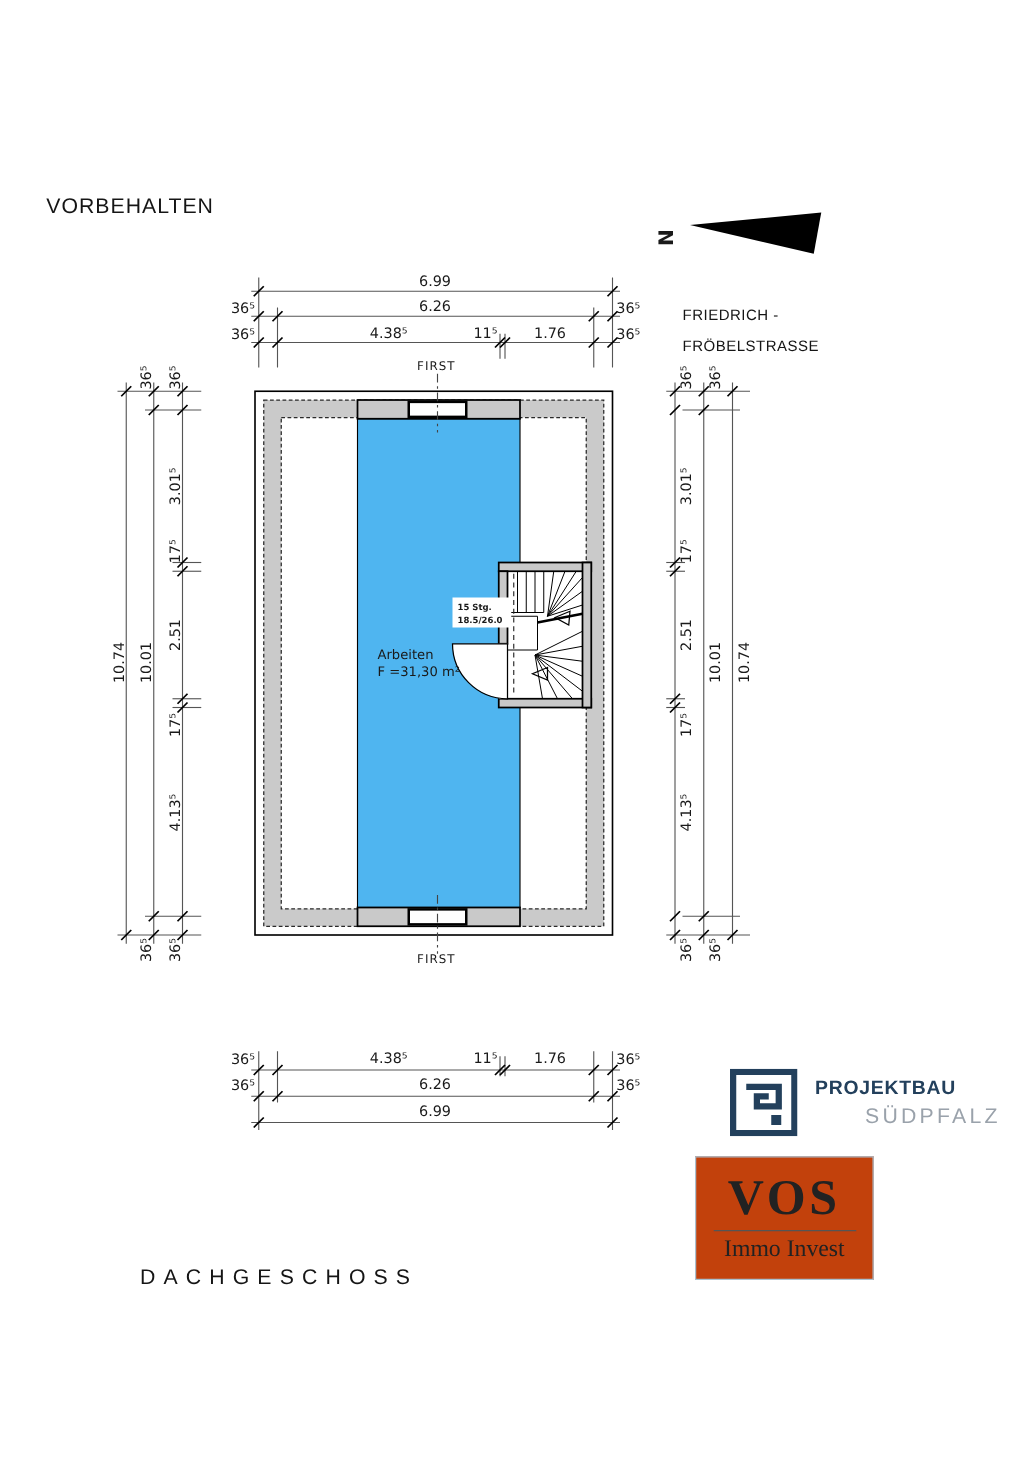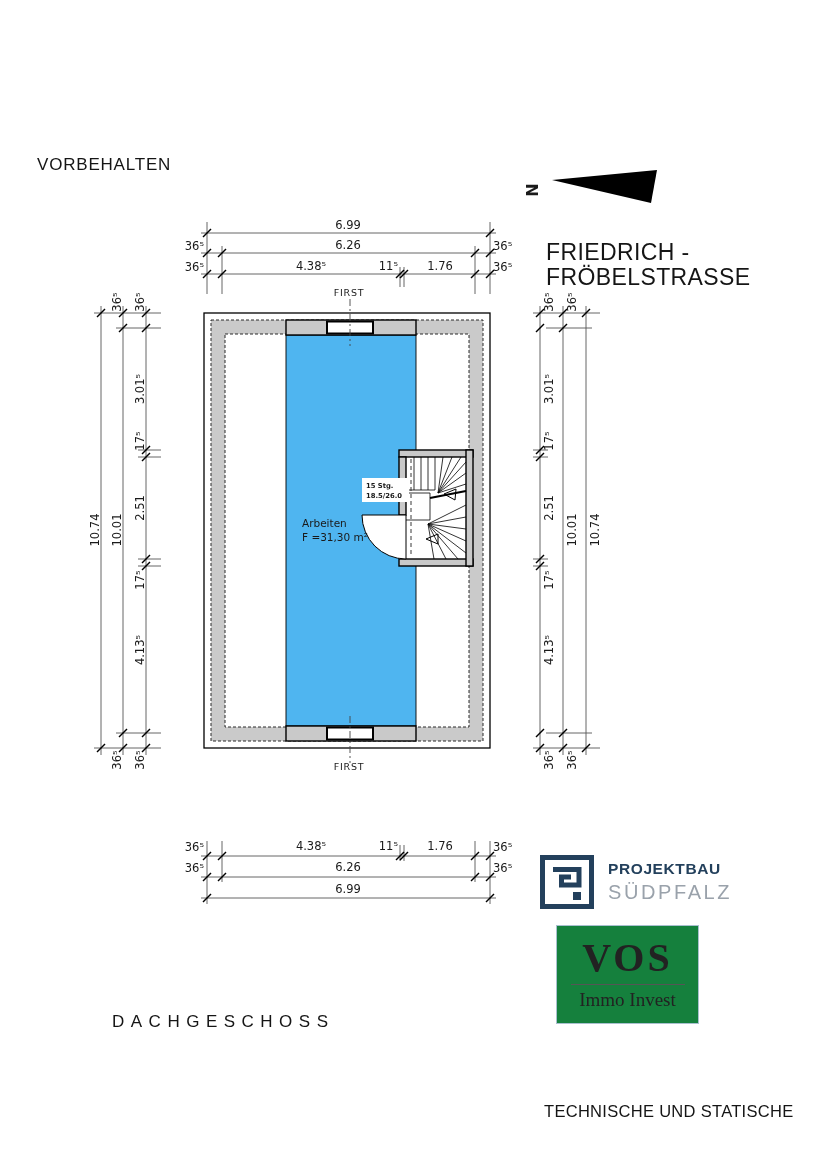--- a/index.html
+++ b/index.html
@@ -7,7 +7,7 @@
        font-family:"Liberation Sans","DejaVu Sans",sans-serif;color:#1a1a1a;}
   .abs{position:absolute;}
   .street{font-size:17px;letter-spacing:0.8px;color:#151515;}
-  .street2{font-size:23px;letter-spacing:0.4px;line-height:25px;color:#151515;}
+  .street2{font-size:12px;letter-spacing:0.4px;line-height:25px;color:#151515;}
   .floorlabel{font-size:17px;letter-spacing:6.5px;color:#151515;text-align:right;}
   .disclaimer{font-size:16.5px;letter-spacing:0.3px;line-height:29px;color:#151515;}
   

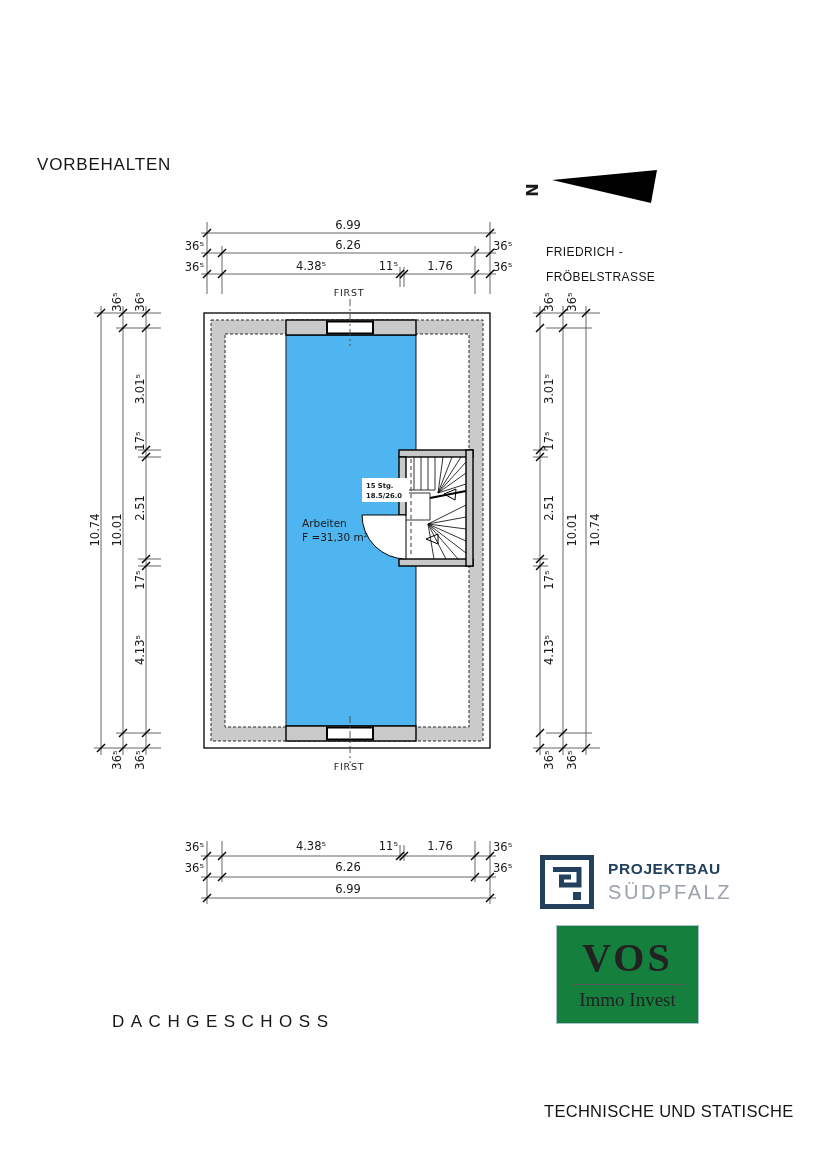--- a/index.html
+++ b/index.html
@@ -279,7 +279,7 @@
   </g>
 </svg>
 
-<div class="abs pb-wrap" style="left:540px;top:855px;justify-content:flex-end;">
+<div class="abs pb-wrap" style="left:584px;top:855px;justify-content:flex-end;">
   <svg width="54" height="54" viewBox="0 0 54 54">
     <rect x="2.5" y="2.5" width="49" height="49" fill="none" stroke="#23405c" stroke-width="5"></rect>
     <path d="M 13 14.5 H 39 V 30 H 21.5 V 22 H 31" fill="none" stroke="#23405c" stroke-width="5"></path>

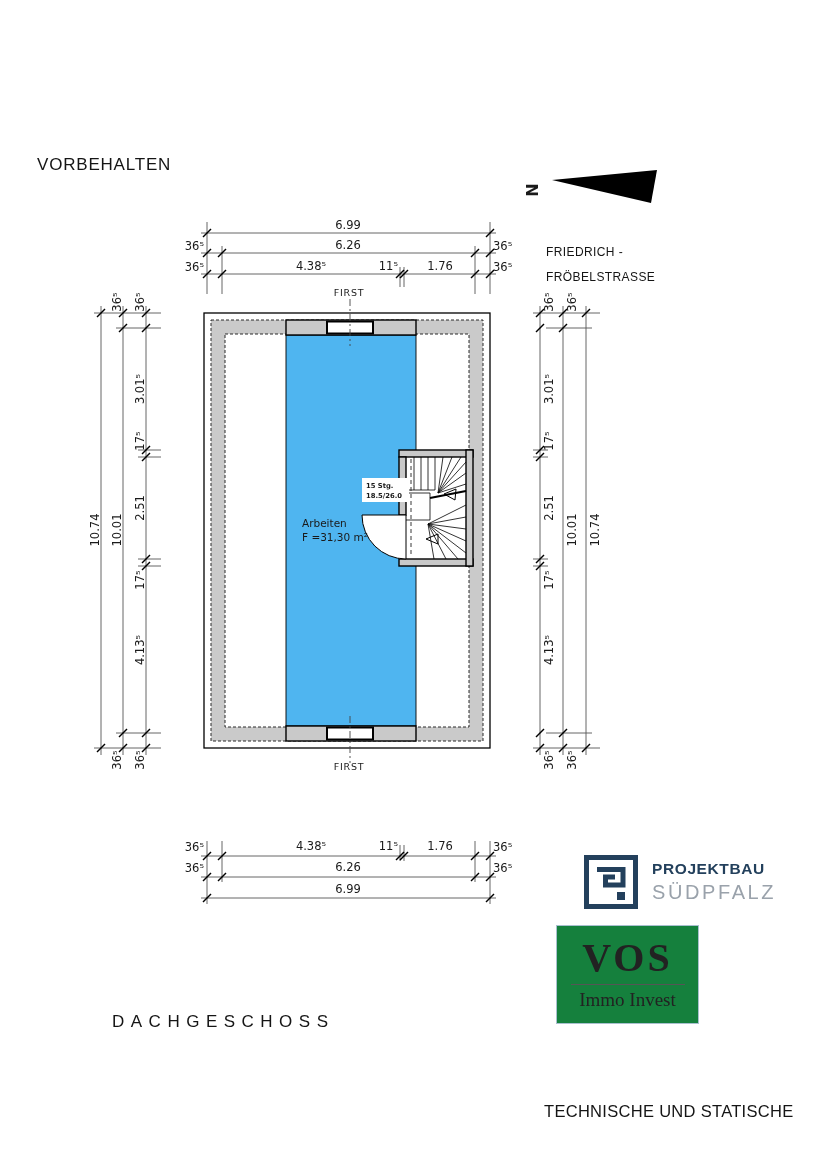--- a/index.html
+++ b/index.html
@@ -24,7 +24,7 @@
   
   .pb-wrap{display:flex;align-items:center;gap:14px;}
   .pb-title{font-size:15.5px;font-weight:bold;letter-spacing:0.6px;color:#23405c;}
-  .pb-sub{font-size:20px;letter-spacing:2.6px;color:#9aa2ab;margin-top:3px;}
+  .pb-sub{font-size:17px;letter-spacing:2.6px;color:#9aa2ab;margin-top:3px;margin-left:40px;}
   .vos-box{width:141px;height:97px;background:#15803d;border:1px solid #a9c0cf;
            display:flex;flex-direction:column;align-items:center;justify-content:center;}
   .vos-title{font-family:"Liberation Serif","DejaVu Serif",serif;font-weight:bold;

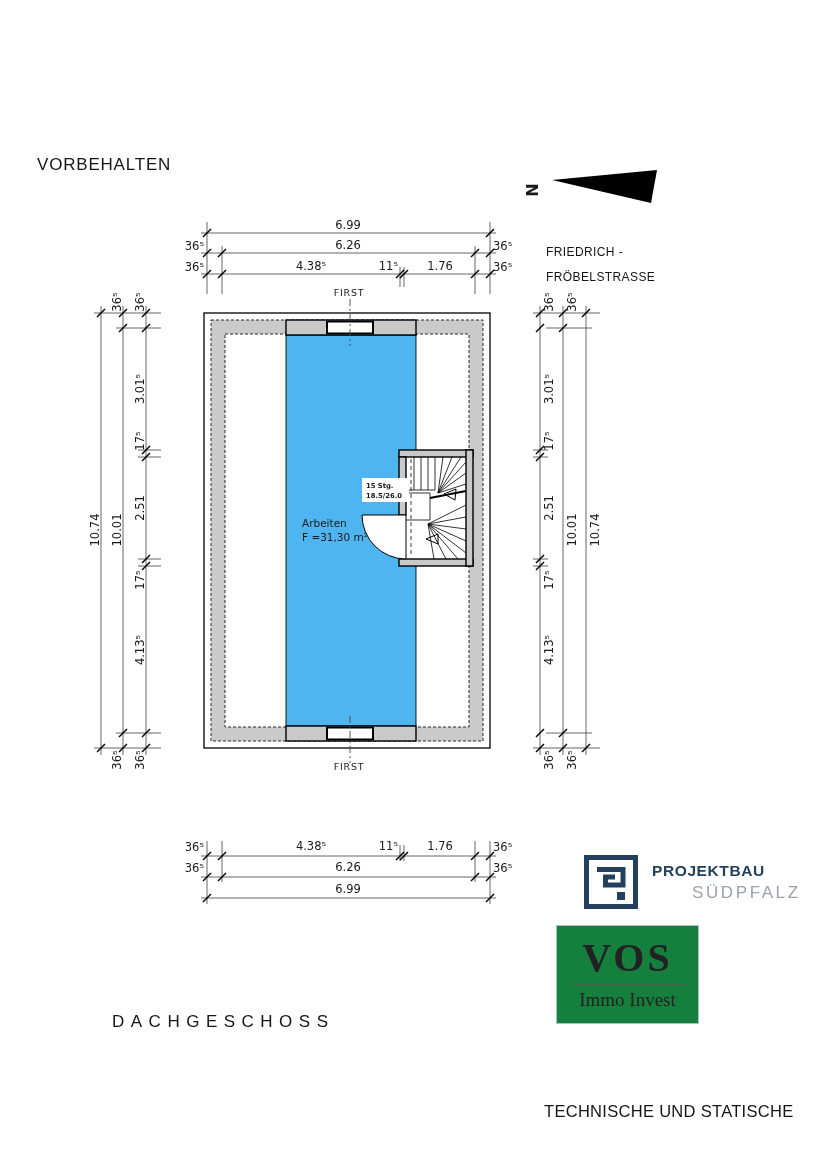--- a/index.html
+++ b/index.html
@@ -25,7 +25,7 @@
   .pb-wrap{display:flex;align-items:center;gap:14px;}
   .pb-title{font-size:15.5px;font-weight:bold;letter-spacing:0.6px;color:#23405c;}
   .pb-sub{font-size:17px;letter-spacing:2.6px;color:#9aa2ab;margin-top:3px;margin-left:40px;}
-  .vos-box{width:141px;height:97px;background:#15803d;border:1px solid #a9c0cf;
+  .vos-box{width:141px;height:97px;background:#c2410c;border:1px solid #a9c0cf;
            display:flex;flex-direction:column;align-items:center;justify-content:center;}
   .vos-title{font-family:"Liberation Serif","DejaVu Serif",serif;font-weight:bold;
              font-size:40px;letter-spacing:3px;color:#222;line-height:1;}

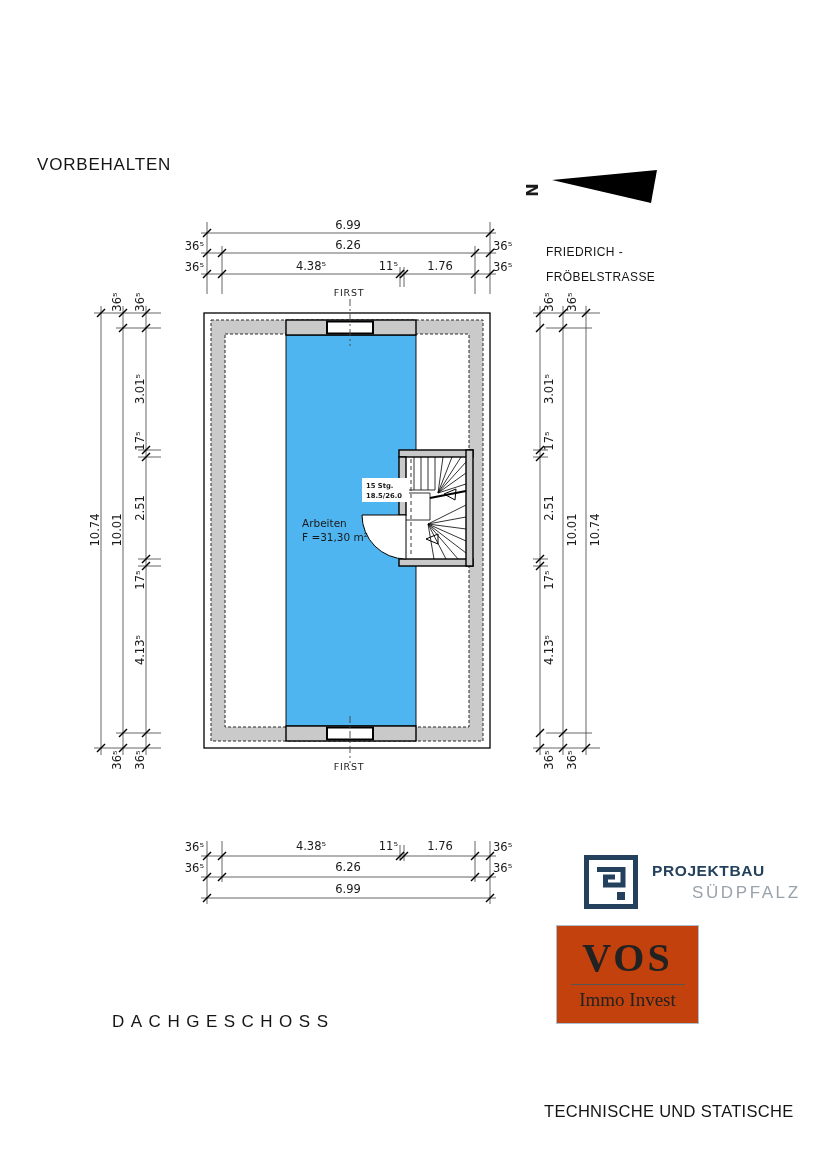--- a/index.html
+++ b/index.html
@@ -300,7 +300,6 @@
 <div class="abs floorlabel" style="left:112px;top:1012px;">DACHGESCHOSS</div>
 
 <div class="abs disclaimer" style="left:544px;top:1097px;">
-  <div>TECHNISCHE UND STATISCHE</div>
 </div>
 
 </body></html>

